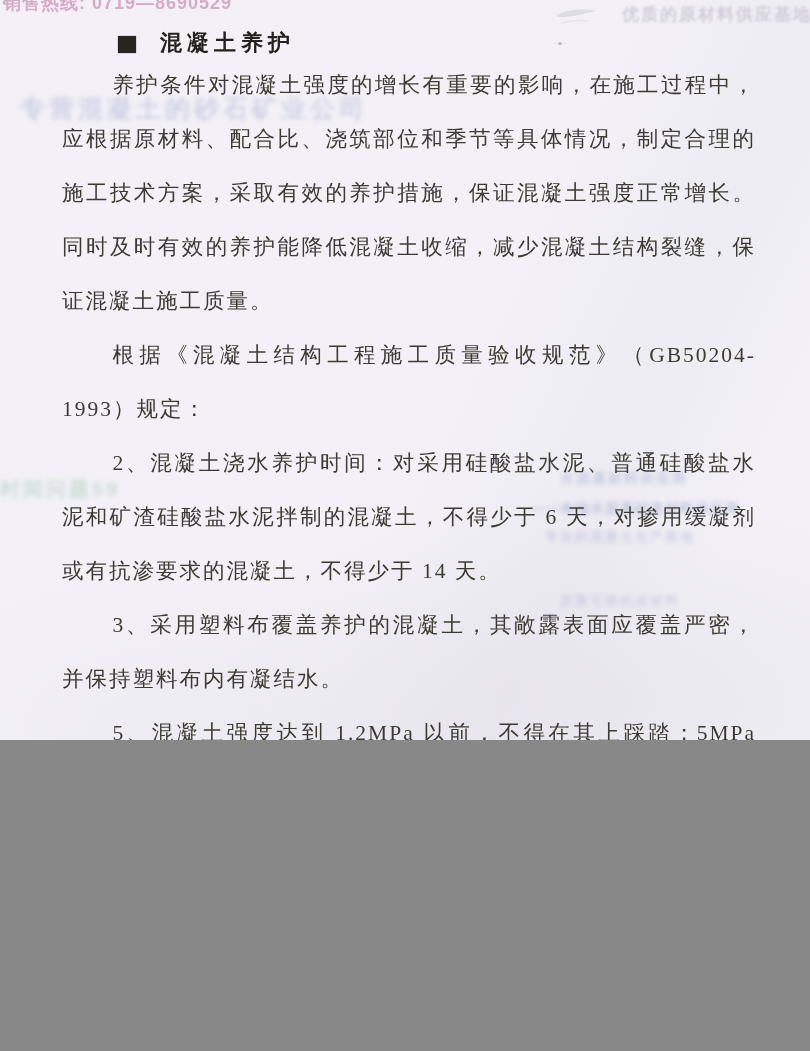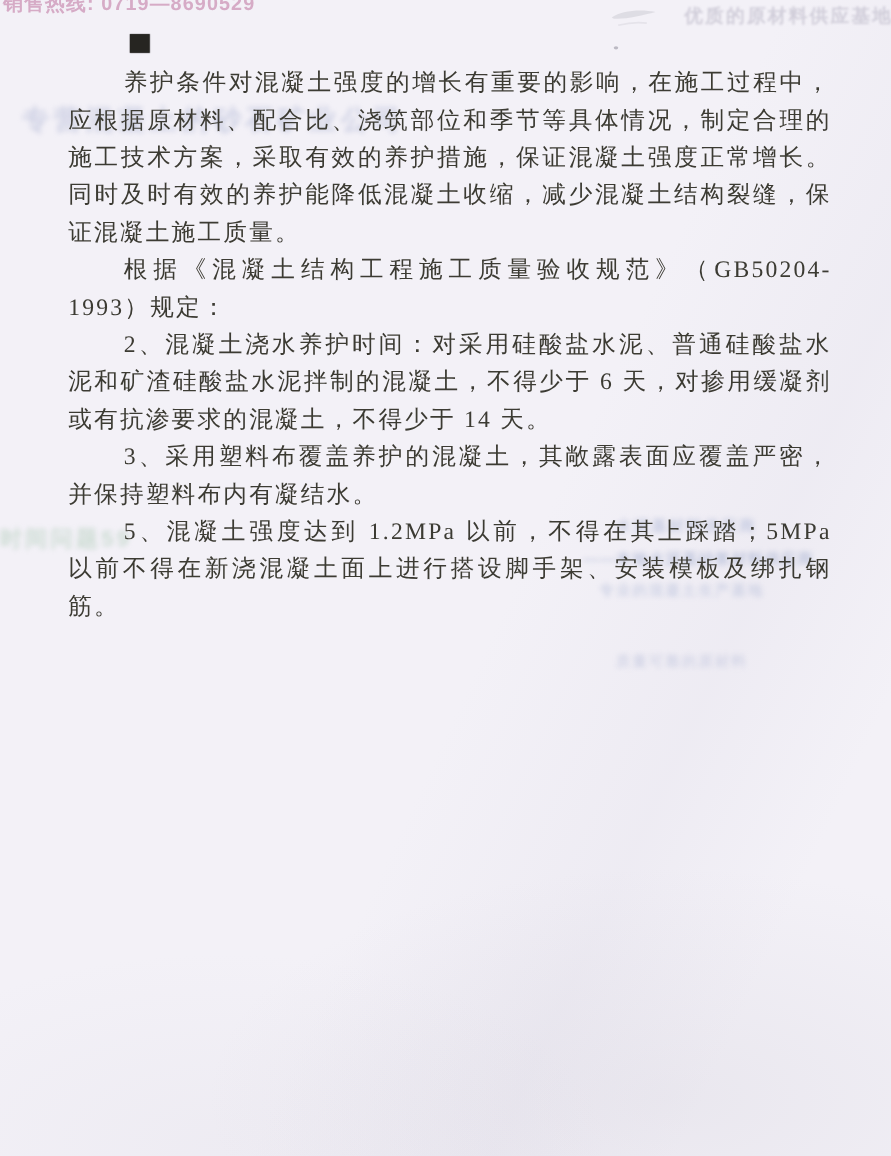--- a/index.html
+++ b/index.html
@@ -6,7 +6,7 @@
   #page {
     position: relative;
     width: 810px;
-    height: 1051px;
+    height: 740px;
     background: #f3f1f7;
     overflow: hidden;
     font-family: "Liberation Serif", "DejaVu Serif", serif;

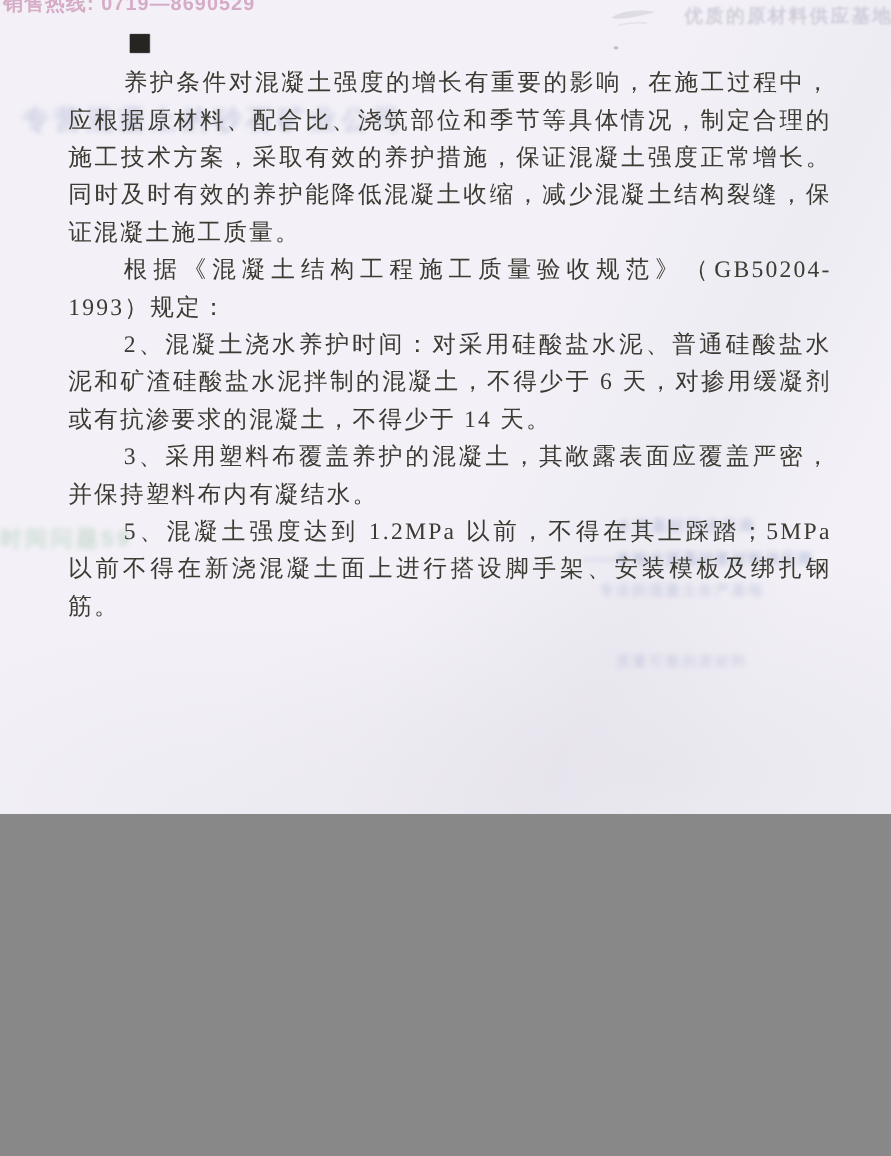--- a/index.html
+++ b/index.html
@@ -105,6 +105,7 @@
 
   <div class="heading">
     <span class="bullet"></span>
+    <span class="title">混凝土养护</span>
   </div>
 
   <div class="textcol">

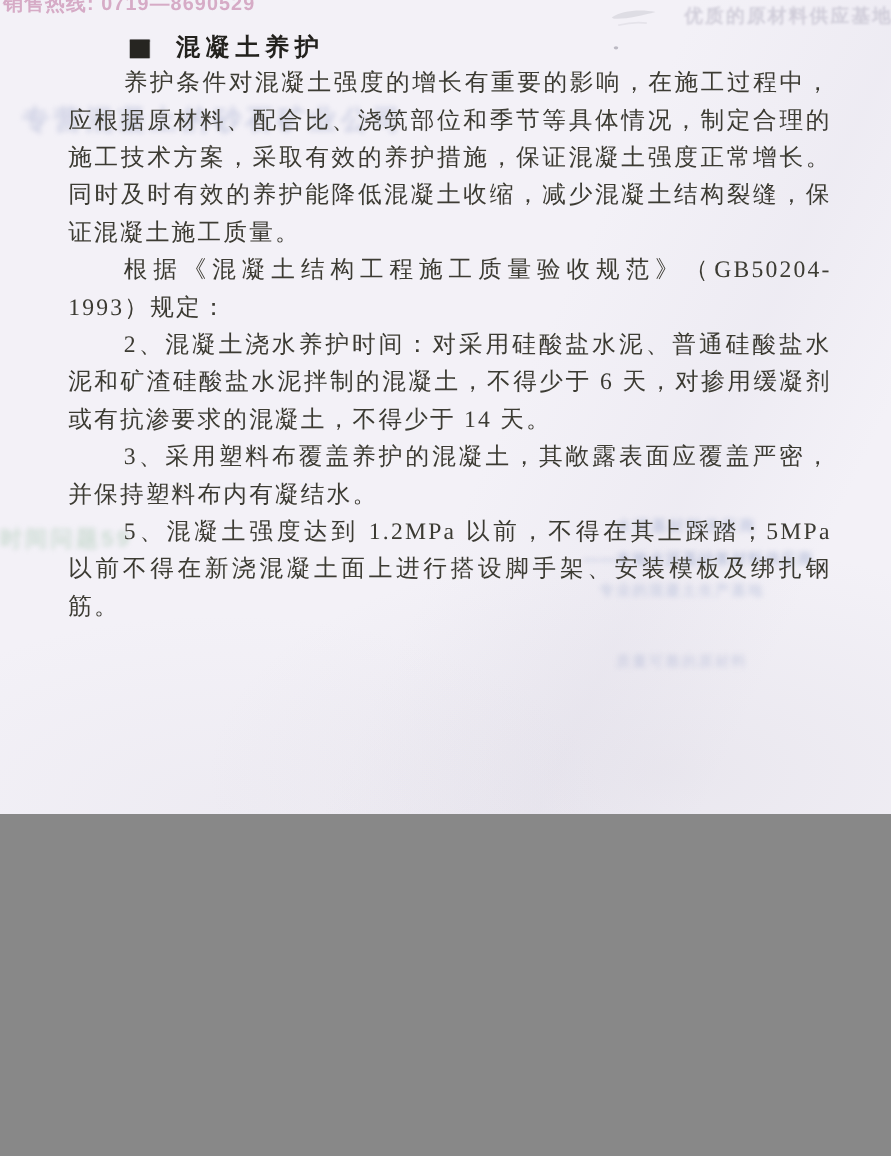--- a/index.html
+++ b/index.html
@@ -72,7 +72,7 @@
   
   .textcol {
     position: absolute; left: 62px; top: 58px; width: 694px;
-    font-size: 21.5px; line-height: 34px; letter-spacing: 2px;
+    font-size: 21.5px; line-height: 54px; letter-spacing: 2px;
     color: #3c3b33;
     text-align: justify;
   }

